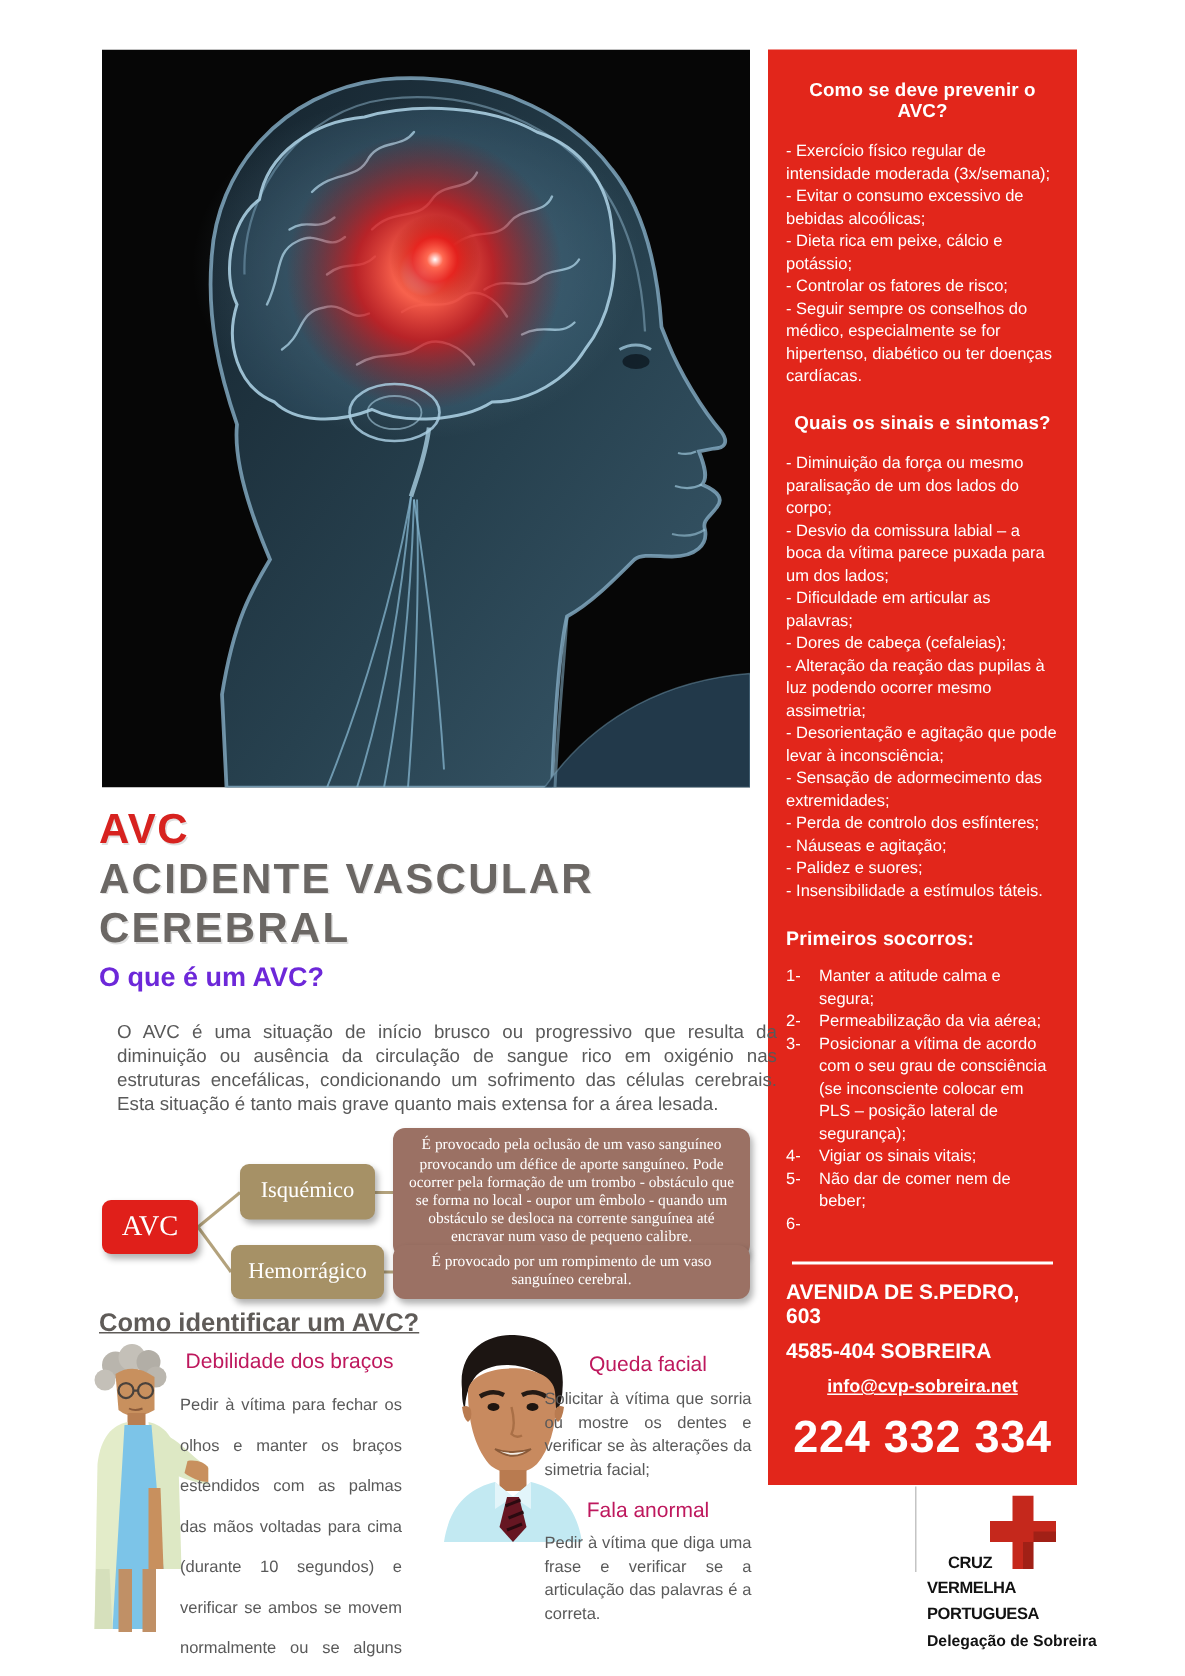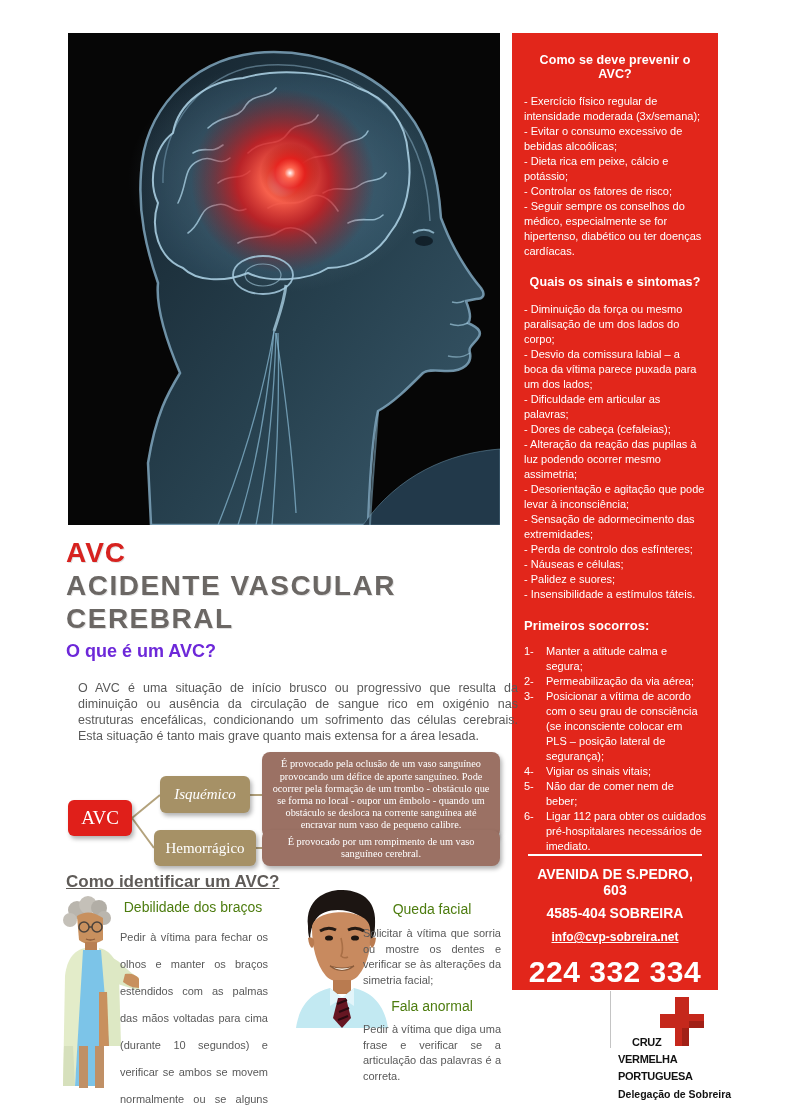--- a/index.html
+++ b/index.html
@@ -177,7 +177,7 @@
         <div class="sb-item">- Desorientação e agitação que pode levar à inconsciência;</div>
         <div class="sb-item">- Sensação de adormecimento das extremidades;</div>
         <div class="sb-item">- Perda de controlo dos esfínteres;</div>
-        <div class="sb-item">- Náuseas e células;</div>
+        <div class="sb-item">- Náuseas e agitação;</div>
         <div class="sb-item">- Palidez e suores;</div>
         <div class="sb-item">- Insensibilidade a estímulos táteis.</div>
       </div>

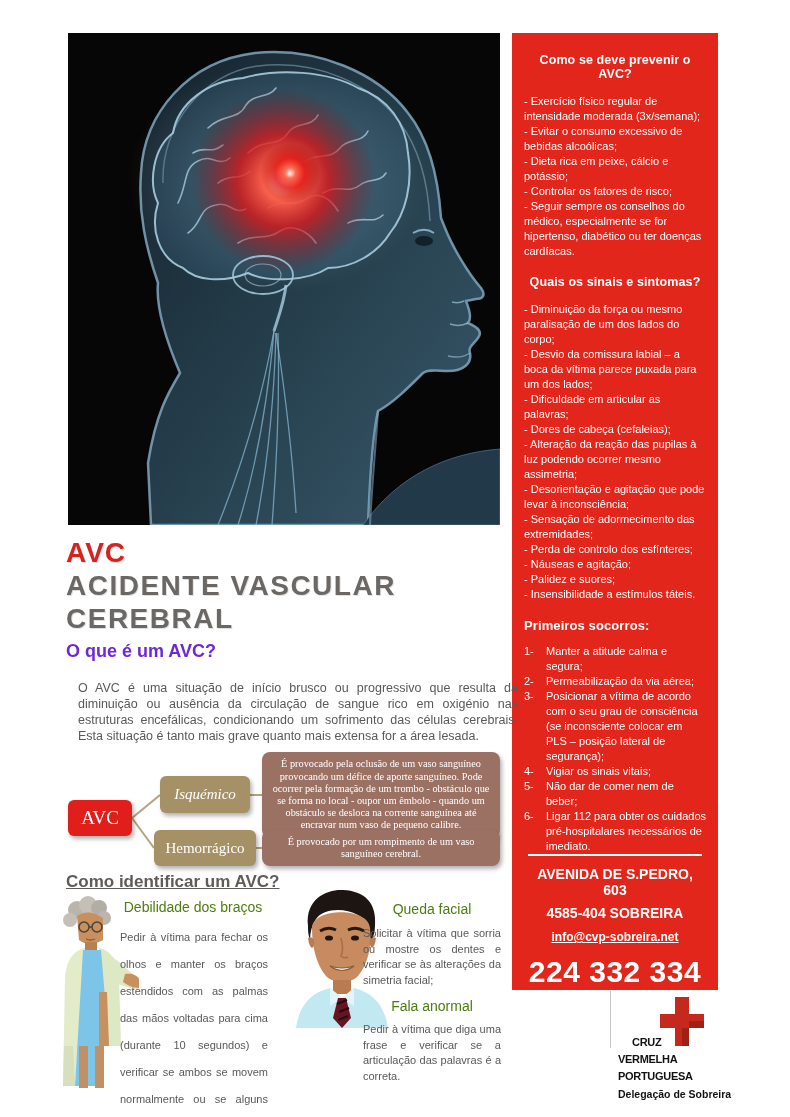--- a/index.html
+++ b/index.html
@@ -50,7 +50,7 @@
             display:flex; align-items:center; justify-content:center;
             box-shadow:2px 3px 4px rgba(0,0,0,0.3); box-sizing:border-box; }
   .dg-root { left:8px; top:55px; width:64px; height:36px; background:#e01f1a; border-radius:6px; font-size:19px; }
-  .dg-branch0 { left:100px; top:31px; width:90px; height:37px; background:#a69166; border-radius:6px; font-size:15px;font-style:italic; }
+  .dg-branch0 { left:100px; top:31px; width:90px; height:37px; background:#a69166; border-radius:6px; font-size:15px; }
   .dg-branch1 { left:94px; top:85px; width:102px; height:36px; background:#a69166; border-radius:6px; font-size:15px; }
   .dg-desc { left:202px; width:238px; background:#9b7164; border-radius:8px;
              font-size:10.3px; line-height:12.2px; text-align:center; padding:3px 7px; }

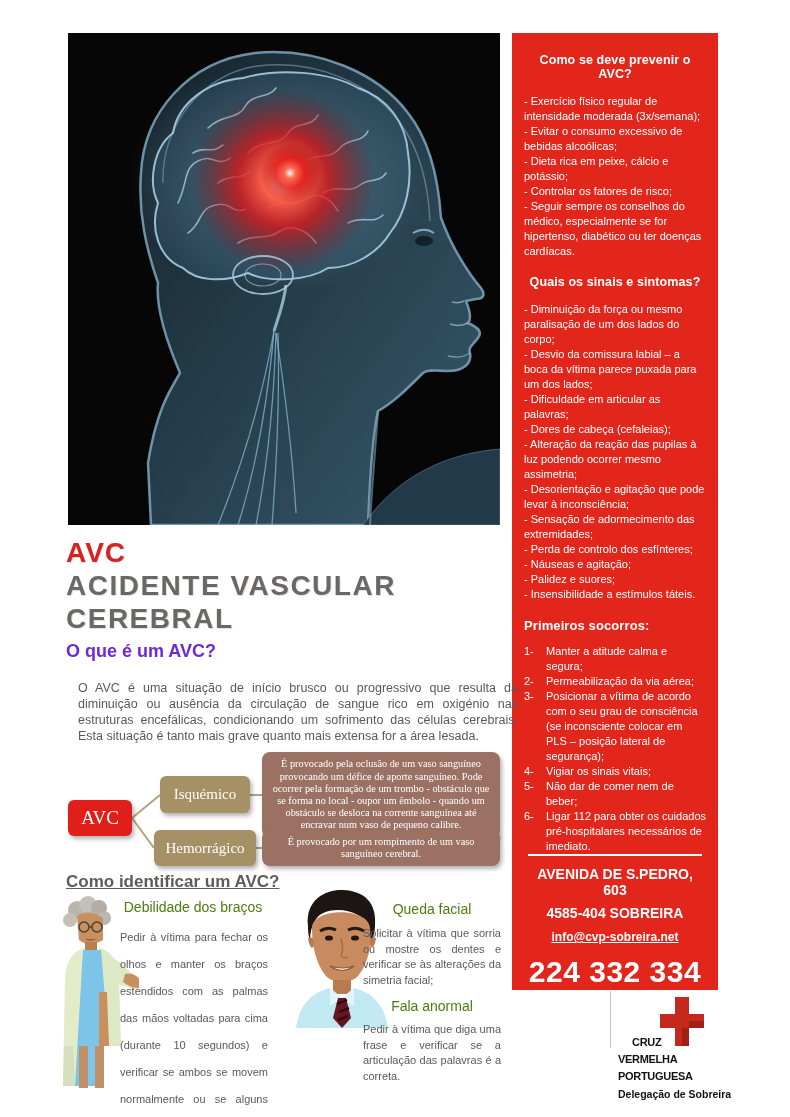--- a/index.html
+++ b/index.html
@@ -207,7 +207,6 @@
         </div>
         <div class="fa-row">
           <span class="fa-num">6-</span>
-          <span class="fa-text">Ligar 112 para obter os cuidados pré-hospitalares necessários de imediato.</span>
         </div>
       </div>
 

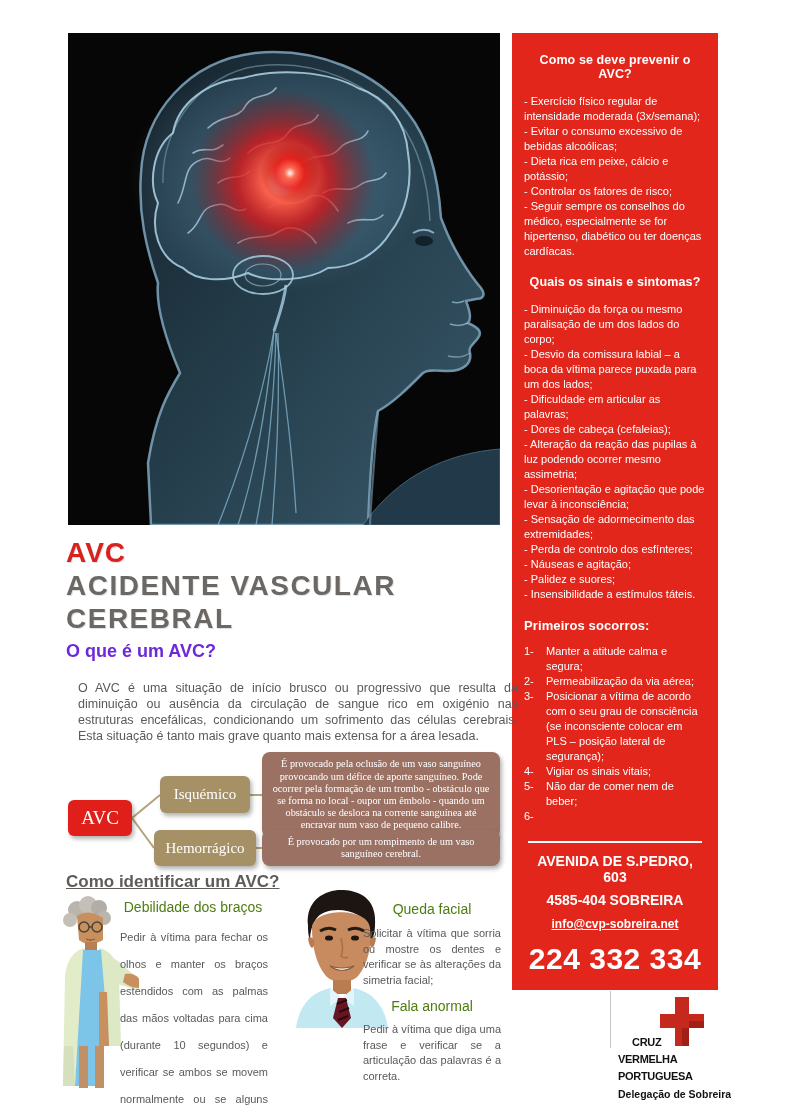--- a/index.html
+++ b/index.html
@@ -27,7 +27,7 @@
   .fa-text { flex:1; }
   .sb-bottom { margin-top:auto; }
   .sb-hr { border:0; border-top:2px solid #ffffff; margin:0 4px 10px; }
-  .sb-addr { font-weight:bold; font-size:14px; text-align:center; margin-top:7px; }
+  .sb-addr { font-weight:bold; font-size:14px; text-align:left; margin-top:7px; }
   .sb-email { display:block; text-align:center; font-weight:bold; font-size:12px;
               text-decoration:underline; color:#ffffff; margin-top:9px; cursor:pointer; }
   .sb-phone { font-weight:bold; font-size:30px; text-align:center; margin-top:11px; letter-spacing:0.5px; }

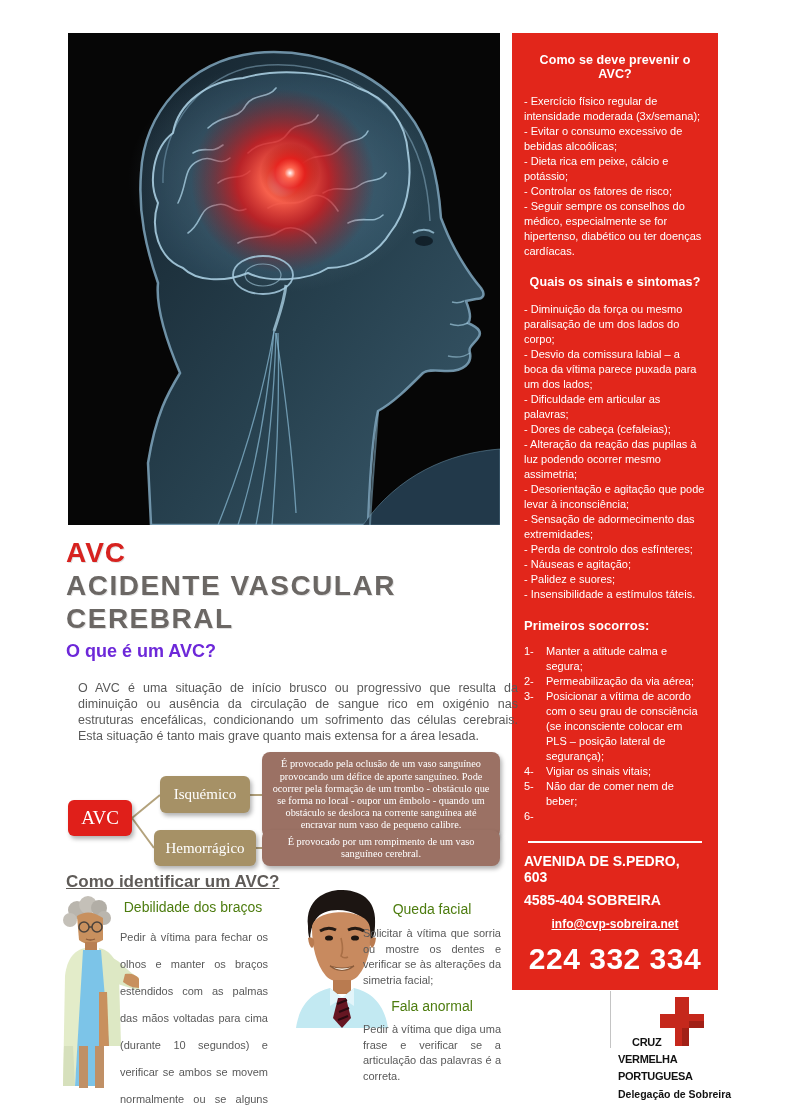--- a/index.html
+++ b/index.html
@@ -61,7 +61,7 @@
   .identify-heading { position:absolute; left:66px; top:872px; font-size:17px; font-weight:bold; color:#5f5b58;text-decoration:underline; }
   .woman { position:absolute; left:55px; top:896px; width:84px; height:192px; }
   .man { position:absolute; left:288px; top:886px; width:108px; height:142px; }
-  .col-title { position:absolute; font-size:14px; color:#4d7c0f; text-align:center; }
+  .col-title { position:absolute; font-size:14px; color:#be185d; text-align:center; }
   .col-body { position:absolute; font-size:11px; color:#595959; text-align:justify; }
   .c1t { left:118px; top:899px; width:150px; }
   .c1b { left:120px; top:924px; width:148px; line-height:27px; }

